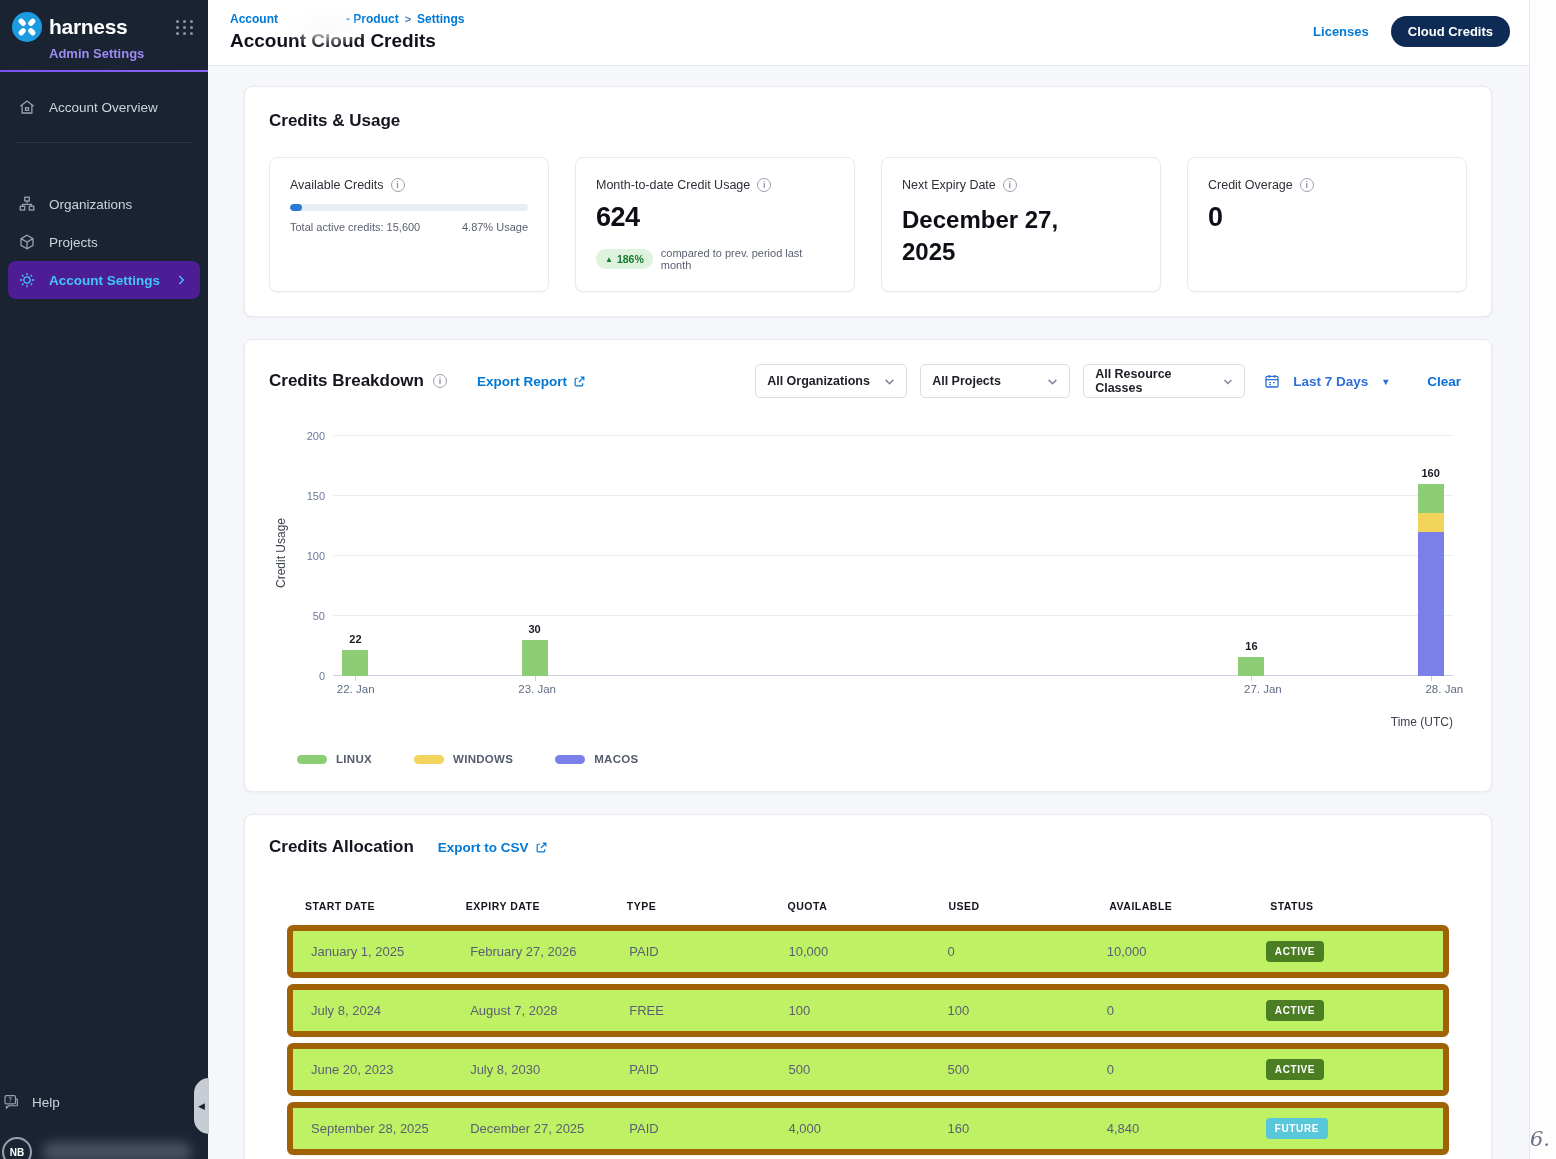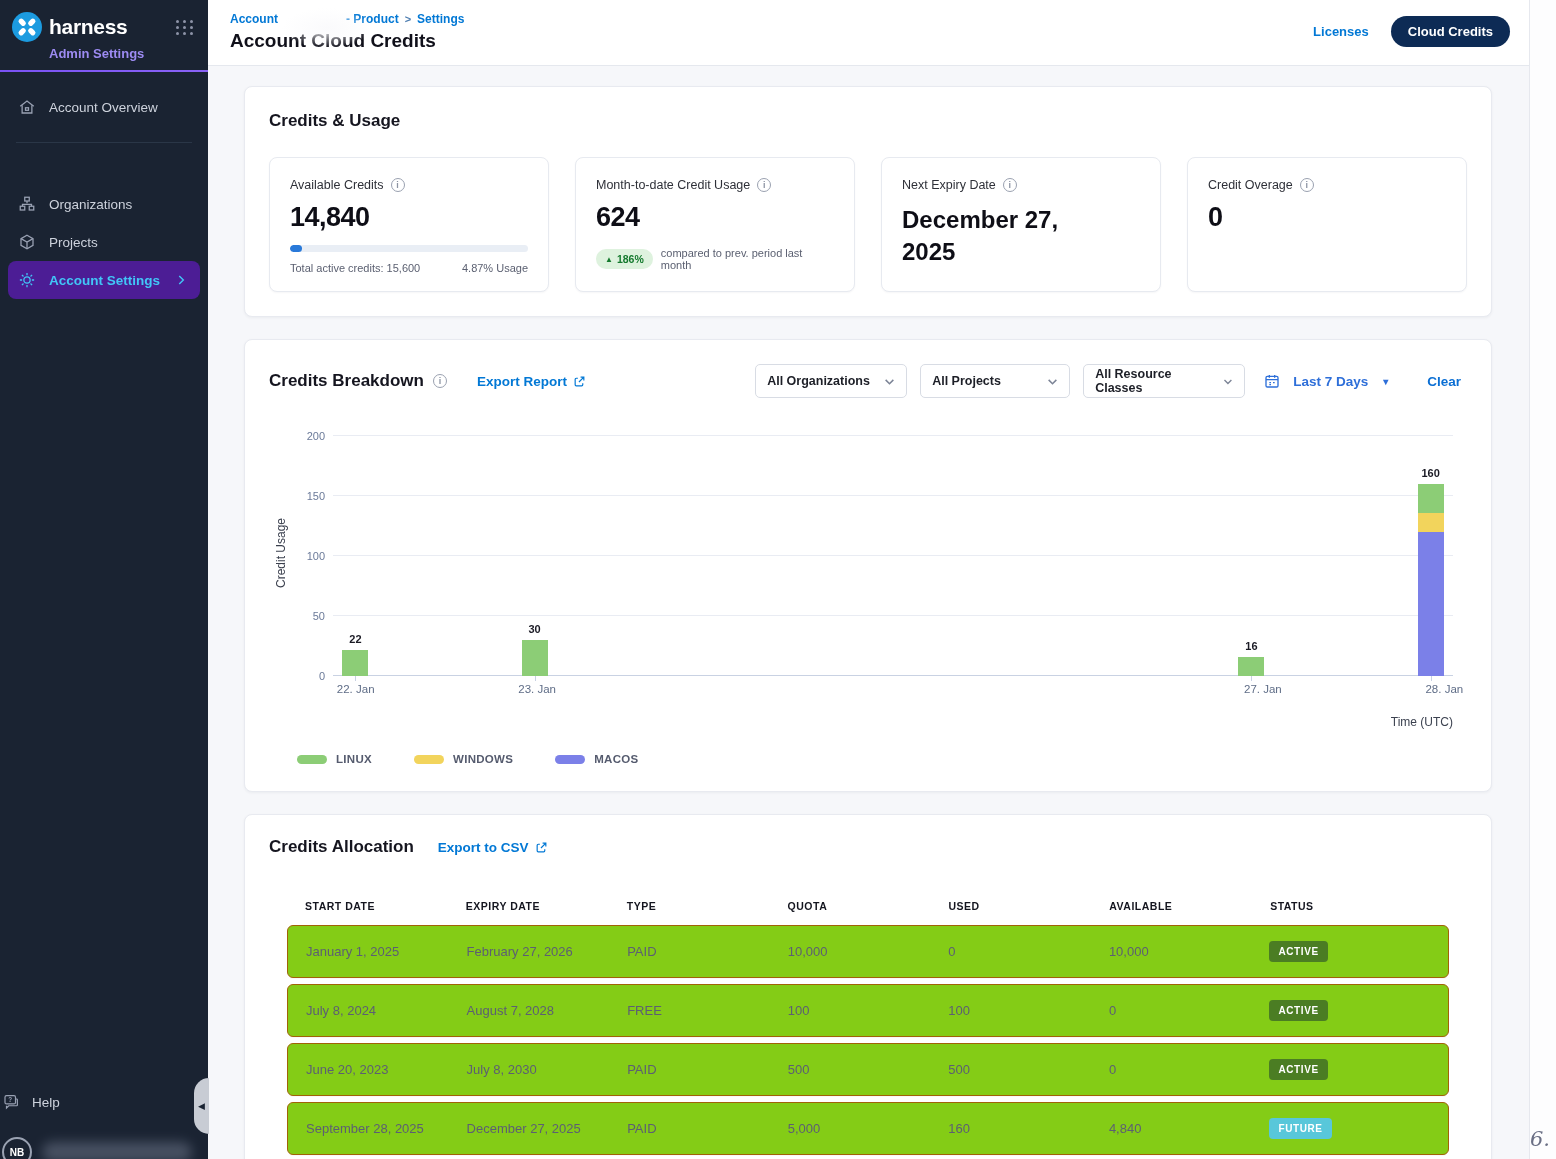--- a/index.html
+++ b/index.html
@@ -233,7 +233,6 @@
               <span>Available Credits</span>
               <span class="info">i</span>
             </div>
-            <div class="big-num">14,840</div>
             <div class="progress">
                 <div style="width: 4.87%; background: rgb(41, 121, 217);"></div>
               </div>

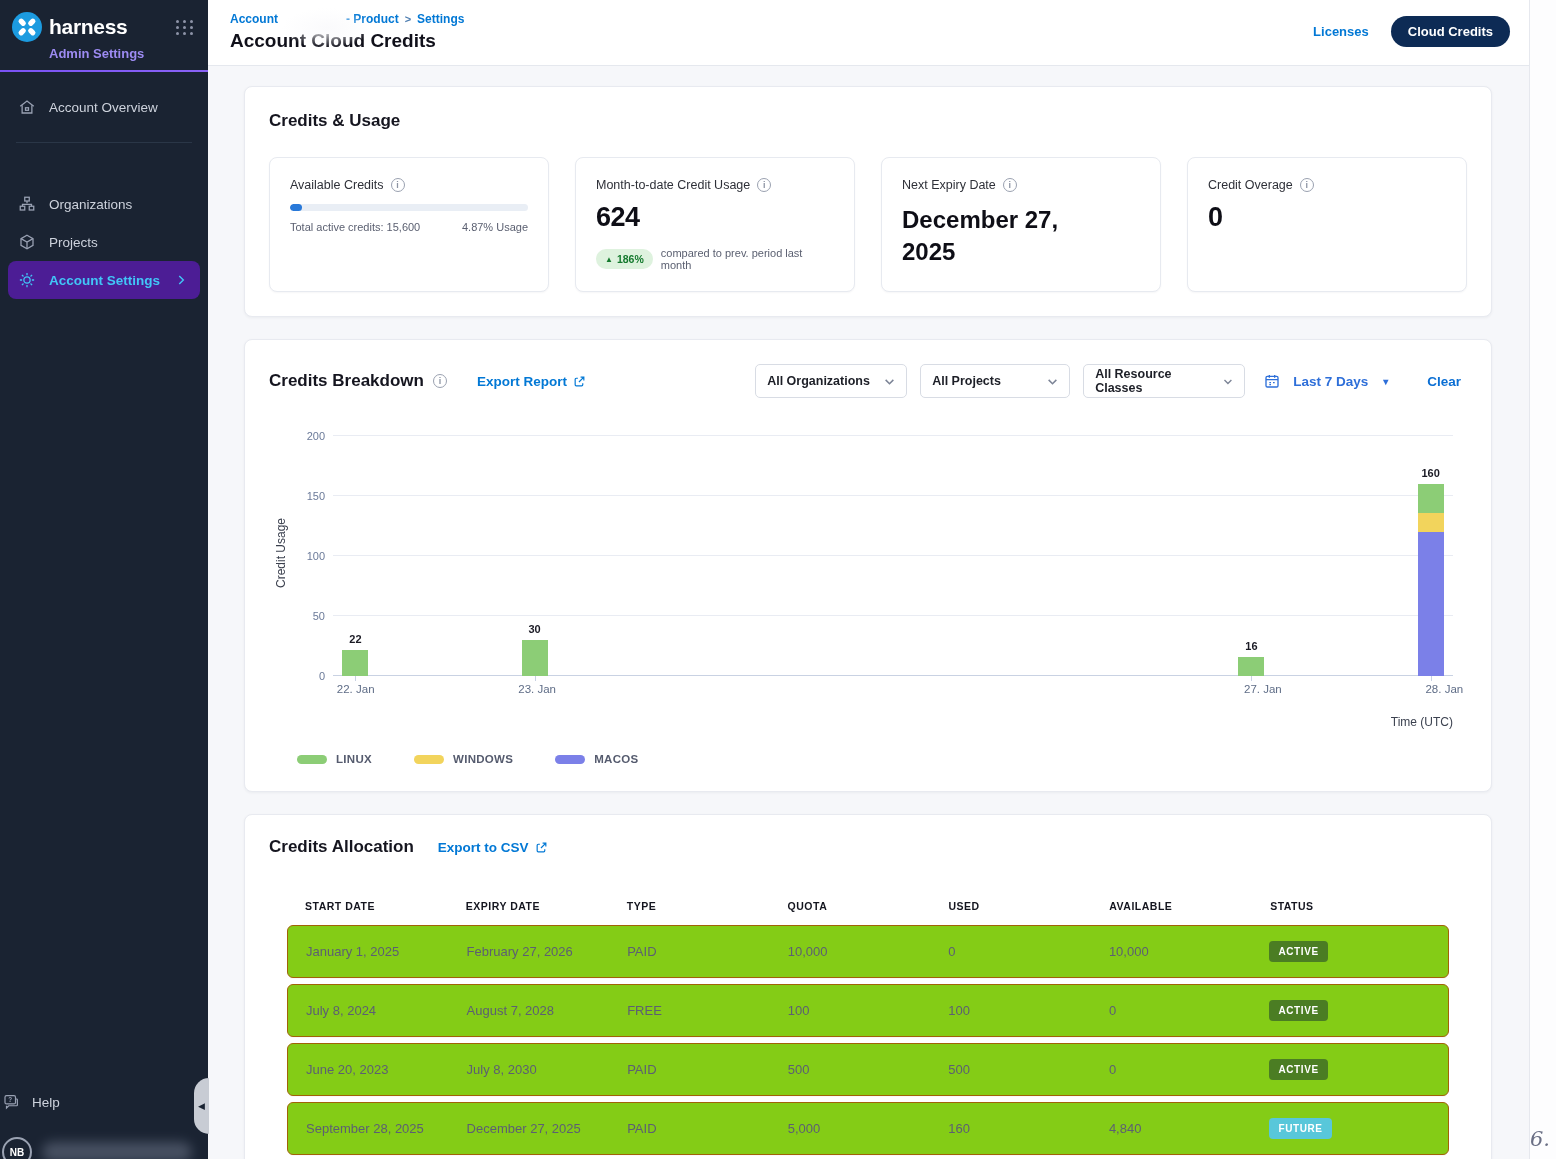--- a/index.html
+++ b/index.html
@@ -106,7 +106,7 @@
   .table { margin:30px 18px 0; }
   .thead { display:flex; padding:0 18px; height:38px; align-items:center; }
   .th { flex:1; font-size:10.5px; font-weight:bold; letter-spacing:.5px; color:#14151f; }
-  .trow { display:flex; align-items:center; background:#84cc16; border:1px solid #a16207; border-radius:6px; padding:0 18px; height:53px; margin-bottom:6px; box-shadow:0 1px 1px rgba(20,30,60,.03); }
+  .trow { display:flex; align-items:center; background:#bef264; border:6px solid #a16207; border-radius:6px; padding:0 18px; height:53px; margin-bottom:6px; box-shadow:0 1px 1px rgba(20,30,60,.03); }
   .tcell { flex:1; font-size:13px; color:#5c5f73; }
   .badge { display:inline-block; color:#fff; font-size:10px; font-weight:bold; letter-spacing:.6px; border-radius:4px; padding:5px 9px; }
 

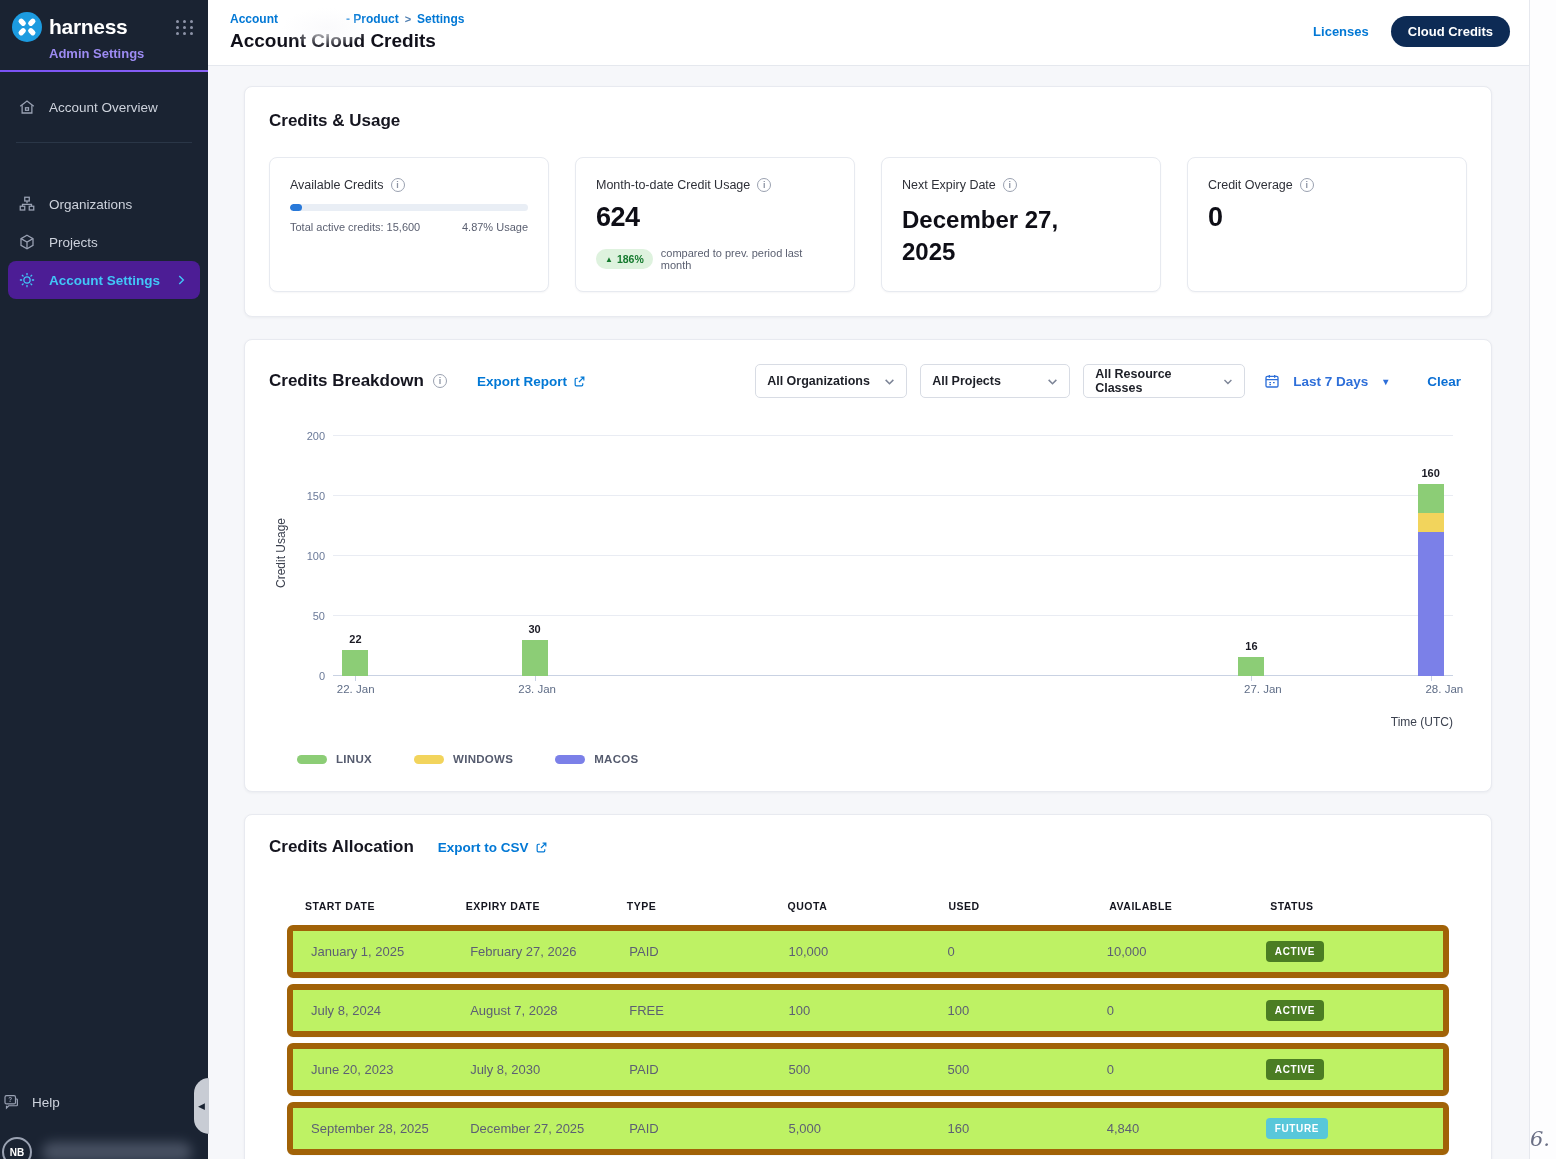--- a/index.html
+++ b/index.html
@@ -433,7 +433,7 @@
                 <div class="tcell">September 28, 2025</div>
                 <div class="tcell">December 27, 2025</div>
                 <div class="tcell">PAID</div>
-                <div class="tcell">5,000</div>
+                <div class="tcell">4,000</div>
                 <div class="tcell">160</div>
                 <div class="tcell">4,840</div>
                 <div class="tcell"><span class="badge" style="background: rgb(88, 199, 218);">FUTURE</span></div>

